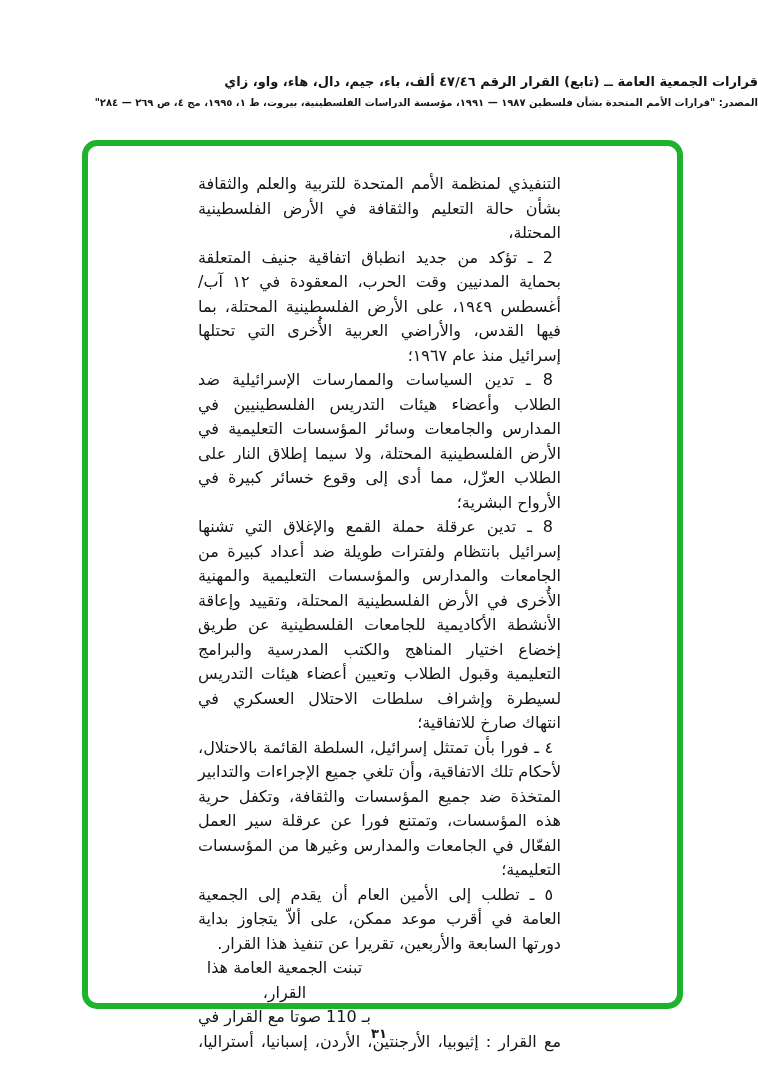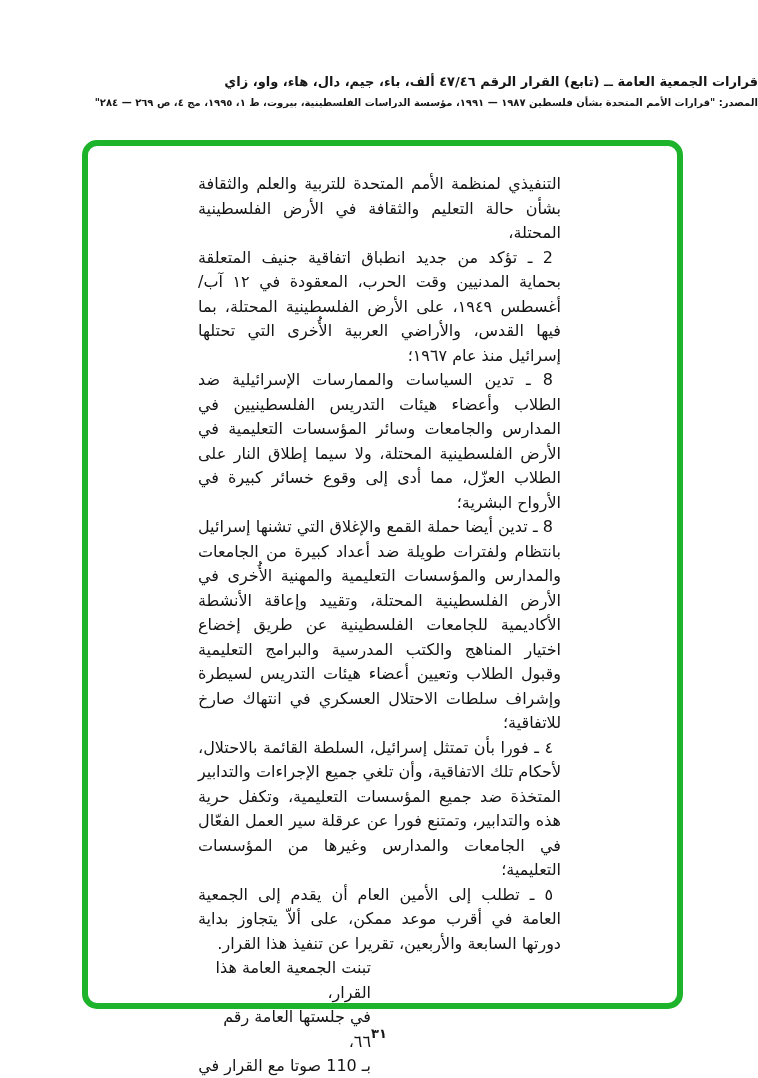--- a/index.html
+++ b/index.html
@@ -97,7 +97,7 @@
 
       <p class="para-num">
         <span>8 ـ</span>
-        <b>تدين أيضا</b>
+        <b>تدين عرقلة</b>
         <span>حملة القمع والإغلاق التي تشنها إسرائيل بانتظام ولفترات طويلة ضد أعداد كبيرة من الجامعات والمدارس والمؤسسات التعليمية والمهنية الأُخرى في الأرض الفلسطينية المحتلة، وتقييد وإعاقة الأنشطة الأكاديمية للجامعات الفلسطينية عن طريق إخضاع اختيار المناهج والكتب المدرسية والبرامج التعليمية وقبول الطلاب وتعيين أعضاء هيئات التدريس لسيطرة وإشراف سلطات الاحتلال العسكري في انتهاك صارخ للاتفاقية؛</span>
       </p>
 

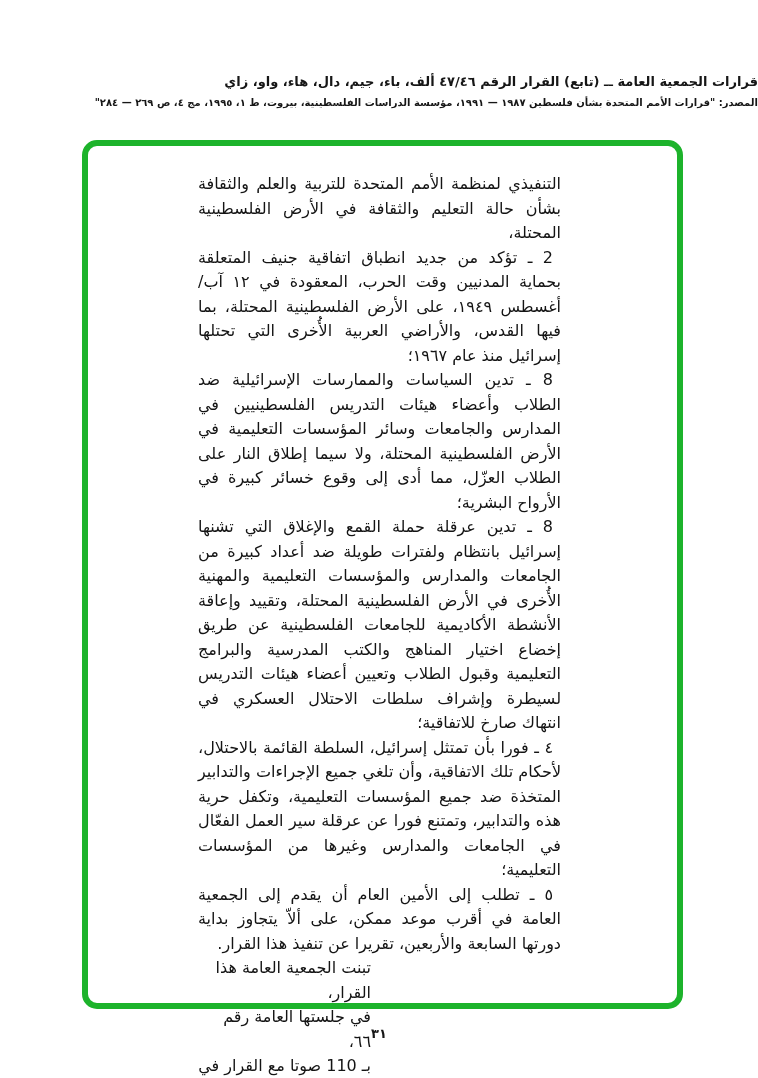--- a/index.html
+++ b/index.html
@@ -104,7 +104,7 @@
       <p class="para-num">
         <span>٤ ـ</span>
         <b>فورا</b>
-        <span>بأن تمتثل إسرائيل، السلطة القائمة بالاحتلال، لأحكام تلك الاتفاقية، وأن تلغي جميع الإجراءات والتدابير المتخذة ضد جميع المؤسسات التعليمية، وتكفل حرية هذه والتدابير، وتمتنع فورا عن عرقلة سير العمل الفعّال في الجامعات والمدارس وغيرها من المؤسسات التعليمية؛</span>
+        <span>بأن تمتثل إسرائيل، السلطة القائمة بالاحتلال، لأحكام تلك الاتفاقية، وأن تلغي جميع الإجراءات والتدابير المتخذة ضد جميع المؤسسات والثقافة، وتكفل حرية هذه المؤسسات، وتمتنع فورا عن عرقلة سير العمل الفعّال في الجامعات والمدارس وغيرها من المؤسسات التعليمية؛</span>
       </p>
 
       <p class="para-num">

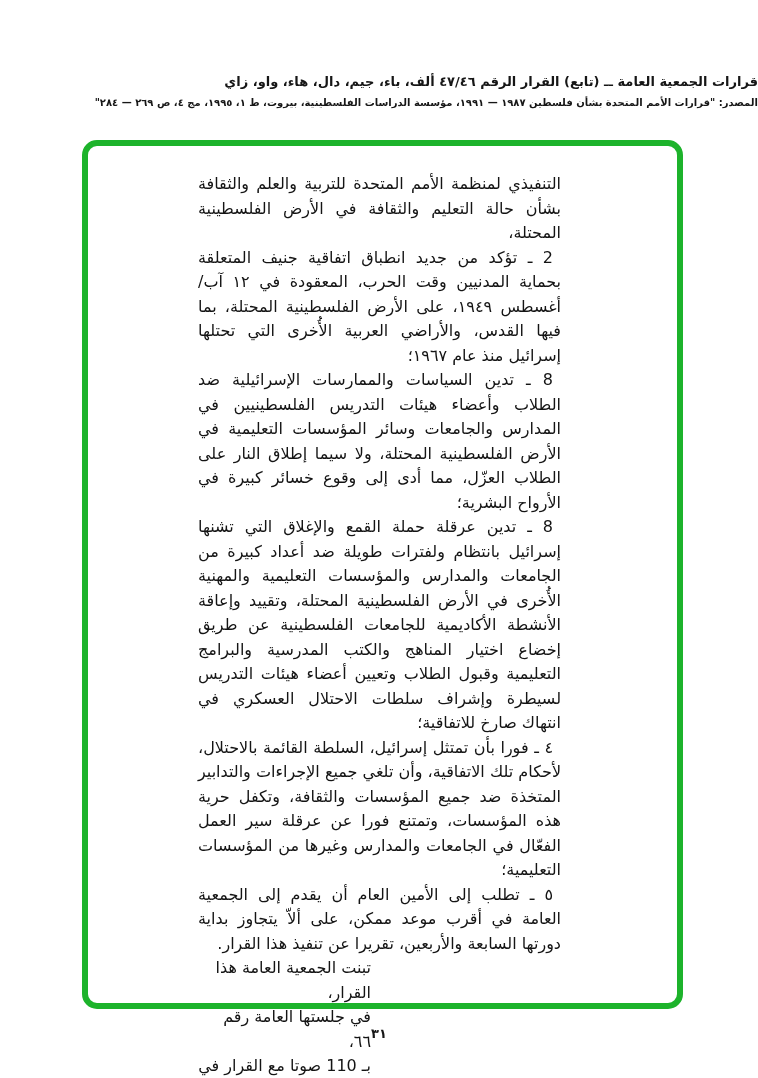--- a/index.html
+++ b/index.html
@@ -49,7 +49,7 @@
   .para-num b{font-weight:normal;}
   
   .adopt-line{
-    text-align:right;
+    text-align:center;
     margin-right:190px;
   }
   .adopt-line.adopt-last{

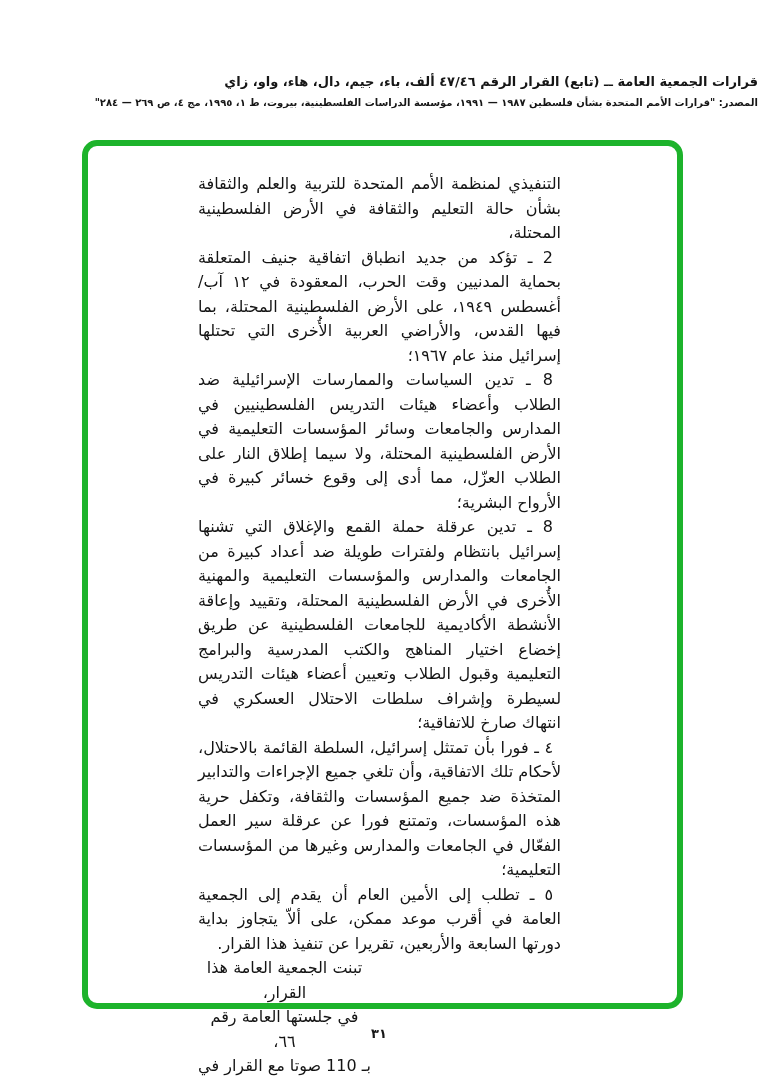--- a/index.html
+++ b/index.html
@@ -115,7 +115,6 @@
 
       <div>
         <div class="adopt-line">تبنت الجمعية العامة هذا القرار،</div>
-        <div class="adopt-line">في جلستها العامة رقم ٦٦،</div>
         <div class="adopt-line">بـ 110 صوتا مع القرار في</div>
       </div>
 

